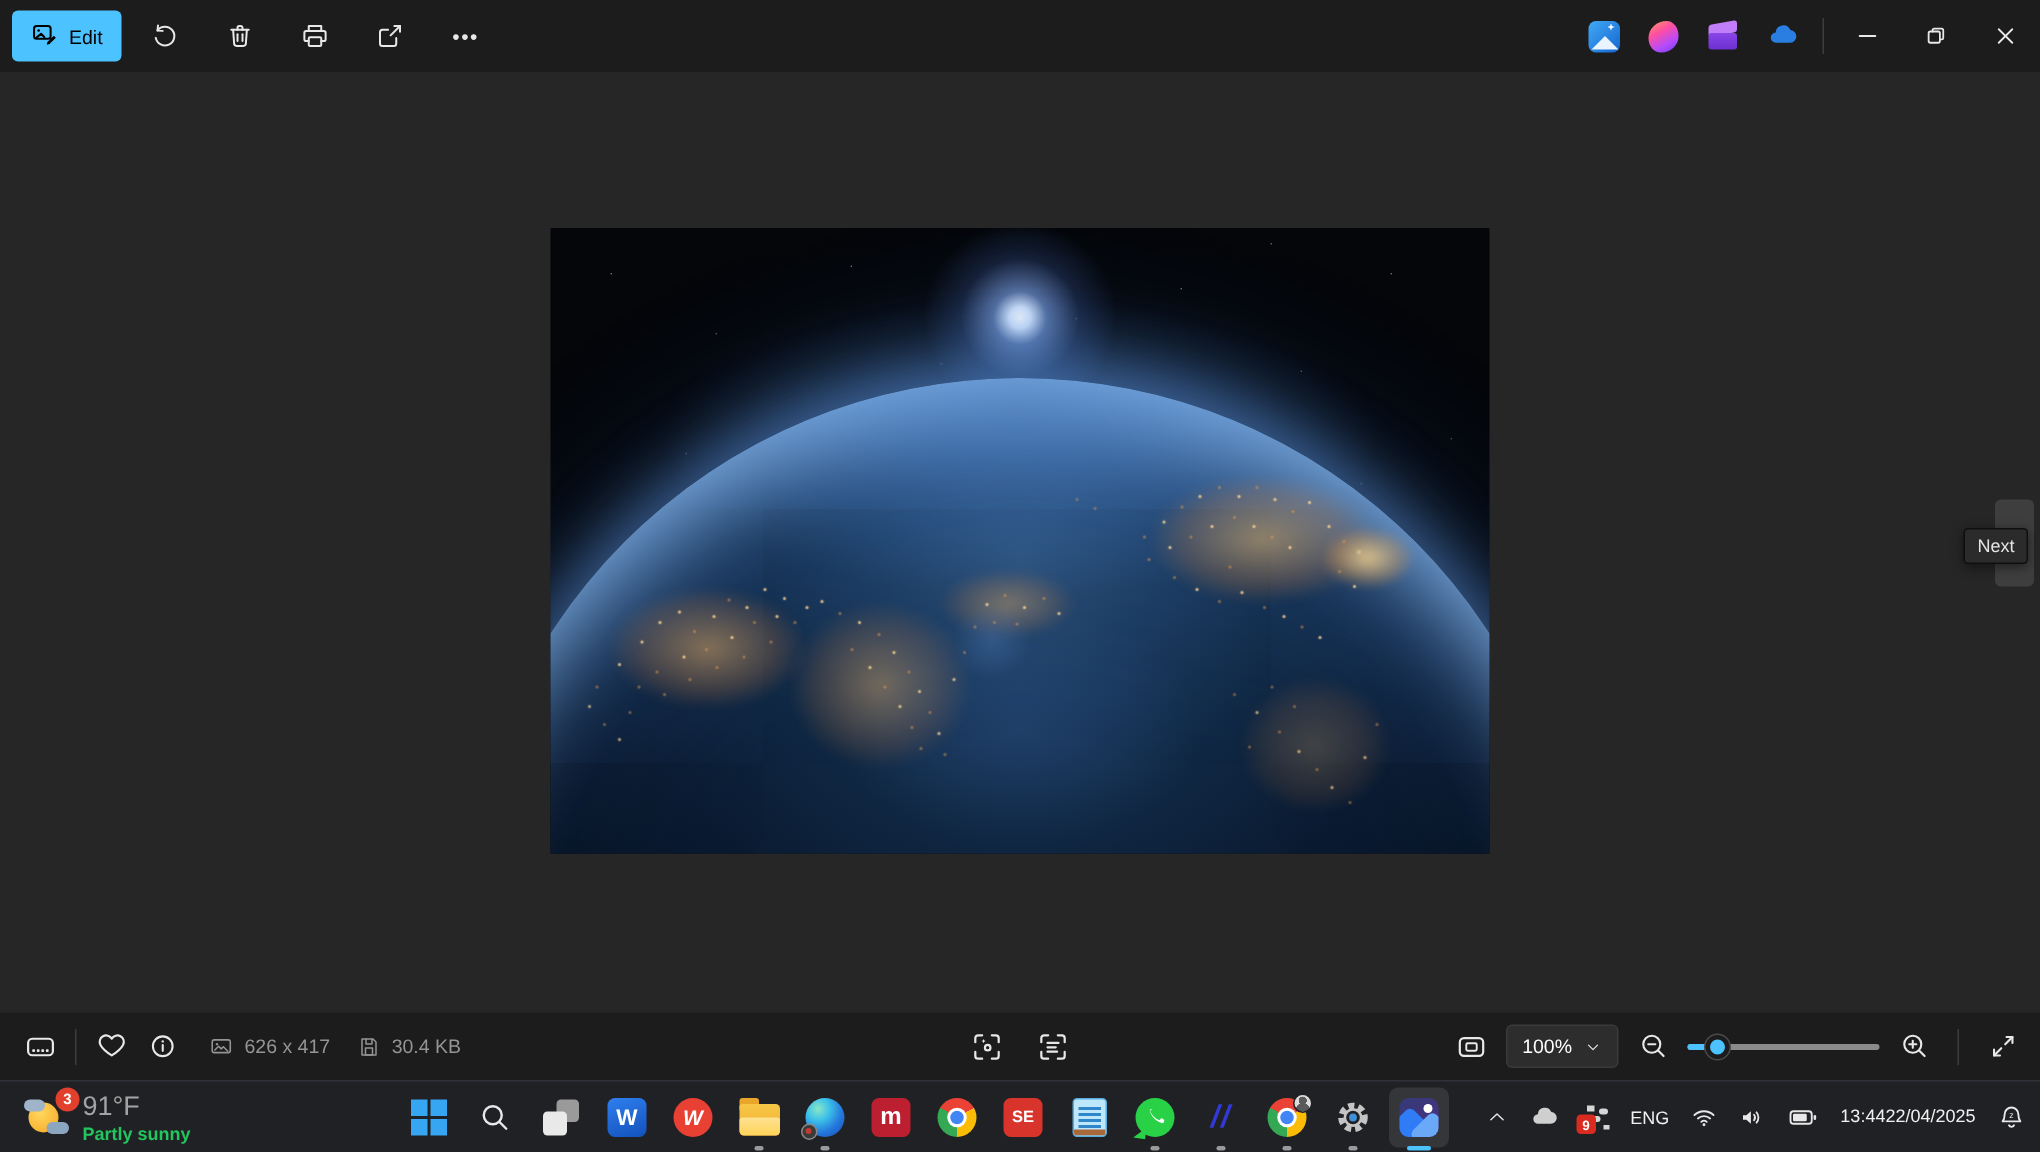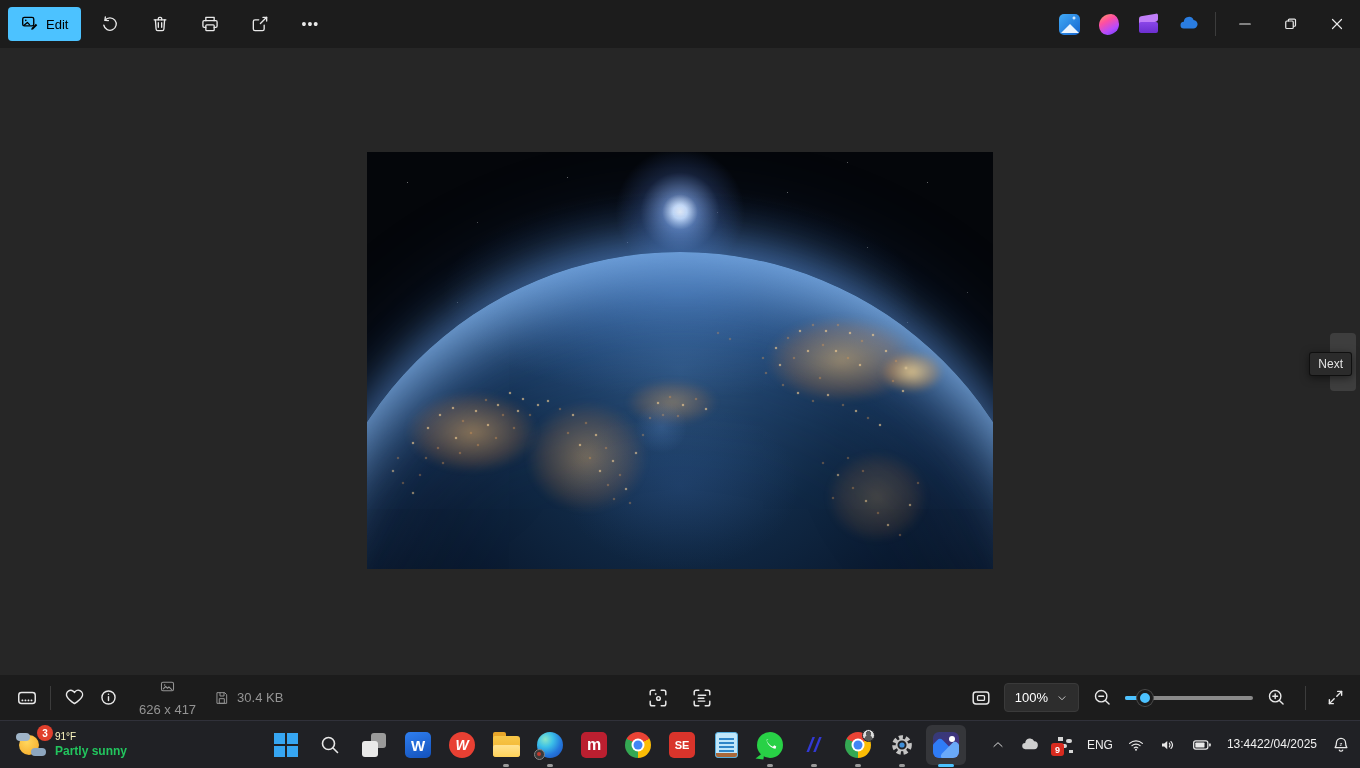--- a/index.html
+++ b/index.html
@@ -276,7 +276,7 @@
             <circle cx="12" cy="8.3" r=".9" fill="#e8e8e8" stroke="none"></circle>
           </svg>
       </button>
-      <div class="meta" style="margin-left:14px;flex-direction:column;">
+      <div class="meta" style="margin-left:14px;">
         <svg class="stroke-gray" width="17" height="17" viewBox="0 0 24 24">
             <rect x="3.5" y="6" width="17" height="12" rx="2"></rect>
             <circle cx="8" cy="10" r="1.1" fill="#949494" stroke="none"></circle>

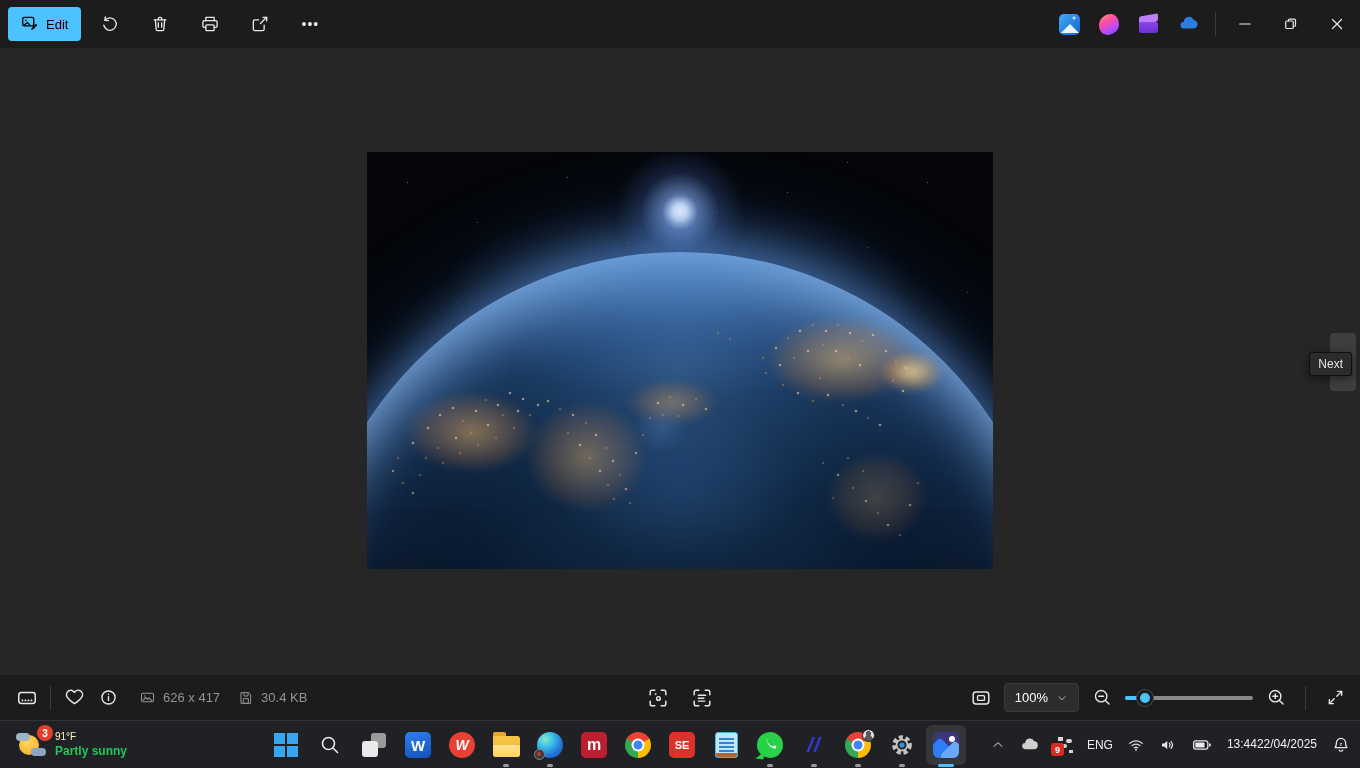--- a/index.html
+++ b/index.html
@@ -79,7 +79,7 @@
   .w-cloud2 { position:absolute; right:0px; bottom:4px; width:15px; height:8px; border-radius:6px; background:#8da6bf; }
   .badge { position:absolute; top:-5px; right:-7px; min-width:16px; height:16px; border-radius:8px; background:#e1402d; color:#fff; font-size:10px; font-weight:bold; display:flex; align-items:center; justify-content:center; padding:0 3px; }
   .w-text { line-height:1.25; }
-  .w-temp { font-size:10px; color:#fef9c3; }
+  .w-temp { font-size:18px; color:#a3a3a3; }
   .w-cond { font-size:12px; color:#22c55e;font-weight:bold; }
 
   .tb-apps { position:absolute; left:264px; top:0; height:48px; display:flex; }

